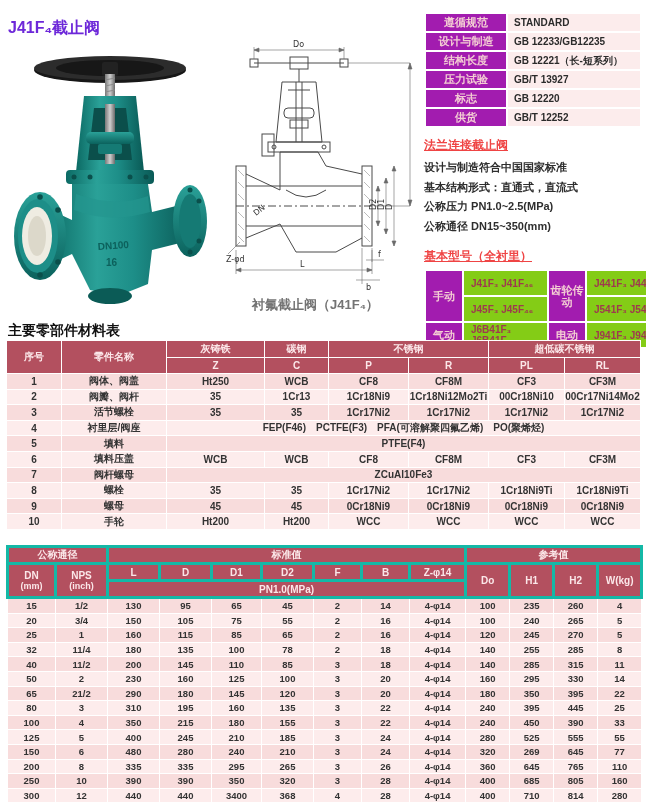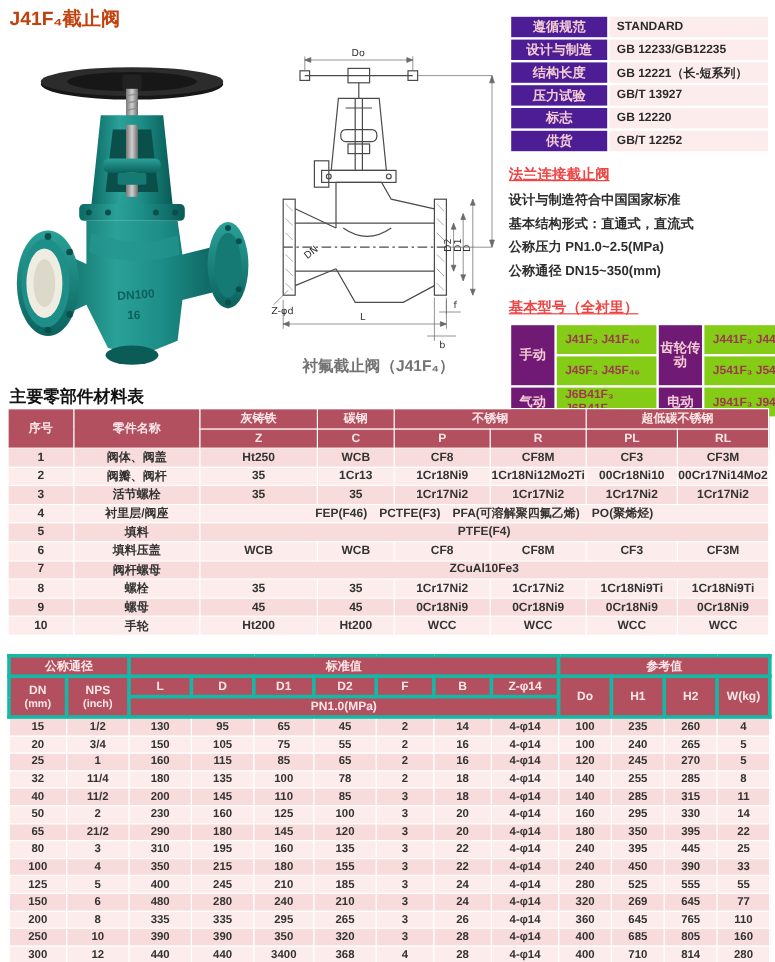--- a/index.html
+++ b/index.html
@@ -7,7 +7,7 @@
     position:relative;width:646px;height:802px;background:#ffffff;overflow:hidden;
     font-family:"Liberation Sans","DejaVu Sans",sans-serif;color:#222;
   }
-  .page-title{position:absolute;left:8px;top:6px;font-size:16px;font-weight:bold;color:#c2410c;margin:0;}
+  .page-title{position:absolute;left:8px;top:18px;font-size:16px;font-weight:bold;color:#6d28d9;margin:0;}
 
   
   .valve-photo{position:absolute;left:6px;top:44px;width:218px;height:266px;}

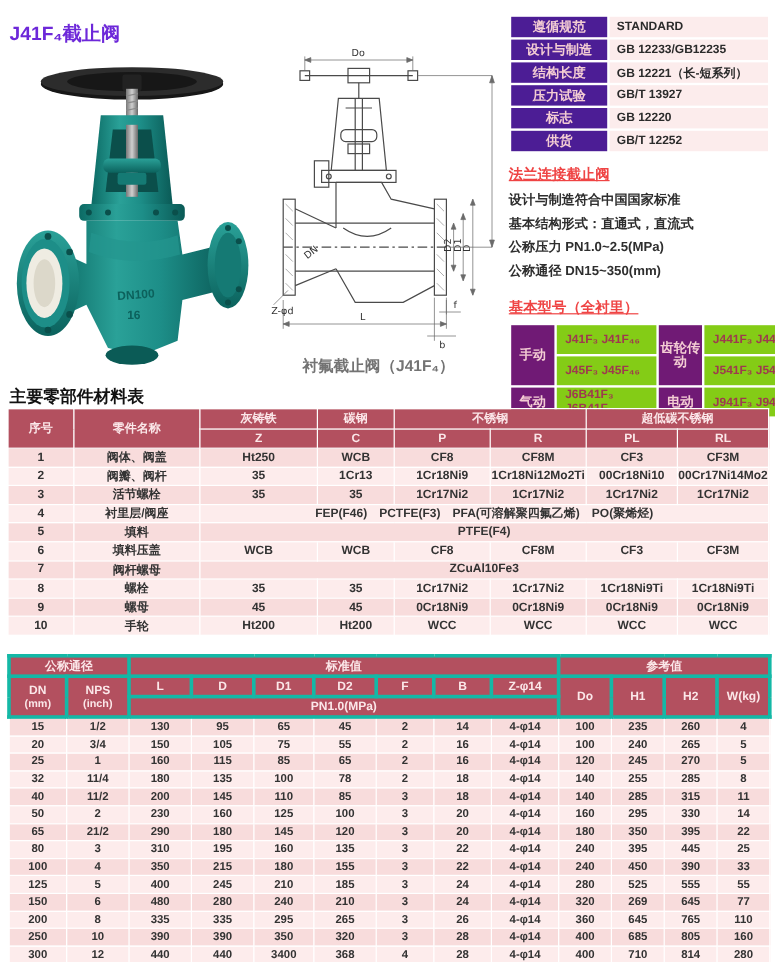--- a/index.html
+++ b/index.html
@@ -22,7 +22,7 @@
   .right-panel{position:absolute;left:424px;top:12px;width:218px;}
   .spec-table{width:218px;border-collapse:separate;border-spacing:2px;table-layout:fixed;}
   .spec-table td{height:14px;}
-  .spec-label{width:80px;background:#4c1d95;color:#f3ccd3;font-weight:bold;font-size:11px;text-align:center;padding:1px 0;}
+  .spec-label{width:80px;background:#a21caf;color:#f3ccd3;font-weight:bold;font-size:11px;text-align:center;padding:1px 0;}
   .spec-value{background:#fcecec;color:#2b2b2b;font-weight:bold;font-size:10px;text-align:left;padding:1px 2px 1px 6px;margin-left:39px;}
 
   .sub-heading{font-size:12px;font-weight:bold;color:#ef4444;margin:9px 0 4px 0;text-decoration:underline;}

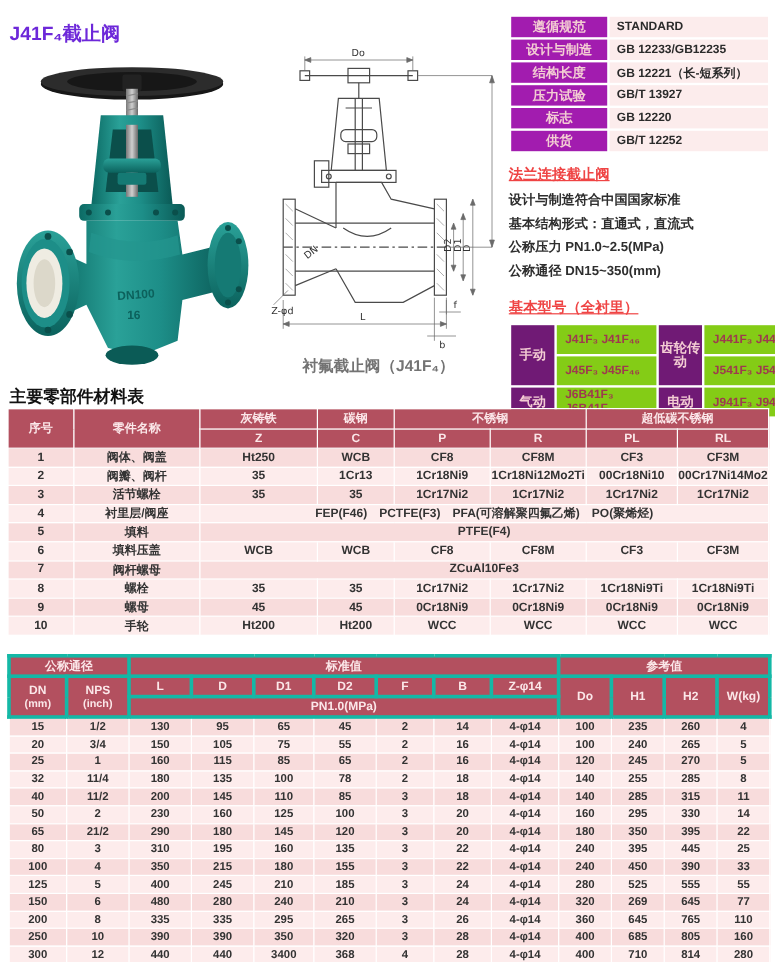--- a/index.html
+++ b/index.html
@@ -30,7 +30,7 @@
 
   .models-table{width:218px;border-collapse:separate;border-spacing:2px;table-layout:fixed;margin-top:2px;}
   .models-table td{height:22px;}
-  .model-label{background:#701a75;color:#f3ccd3;font-weight:bold;font-size:11px;text-align:center;line-height:12px;}
+  .model-label{background:#a21caf;color:#f3ccd3;font-weight:bold;font-size:11px;text-align:center;line-height:12px;}
   .model-value{background:#84cc16;color:#9e3a4e;font-weight:bold;font-size:10px;text-align:left;padding-left:7px;}
 
   

